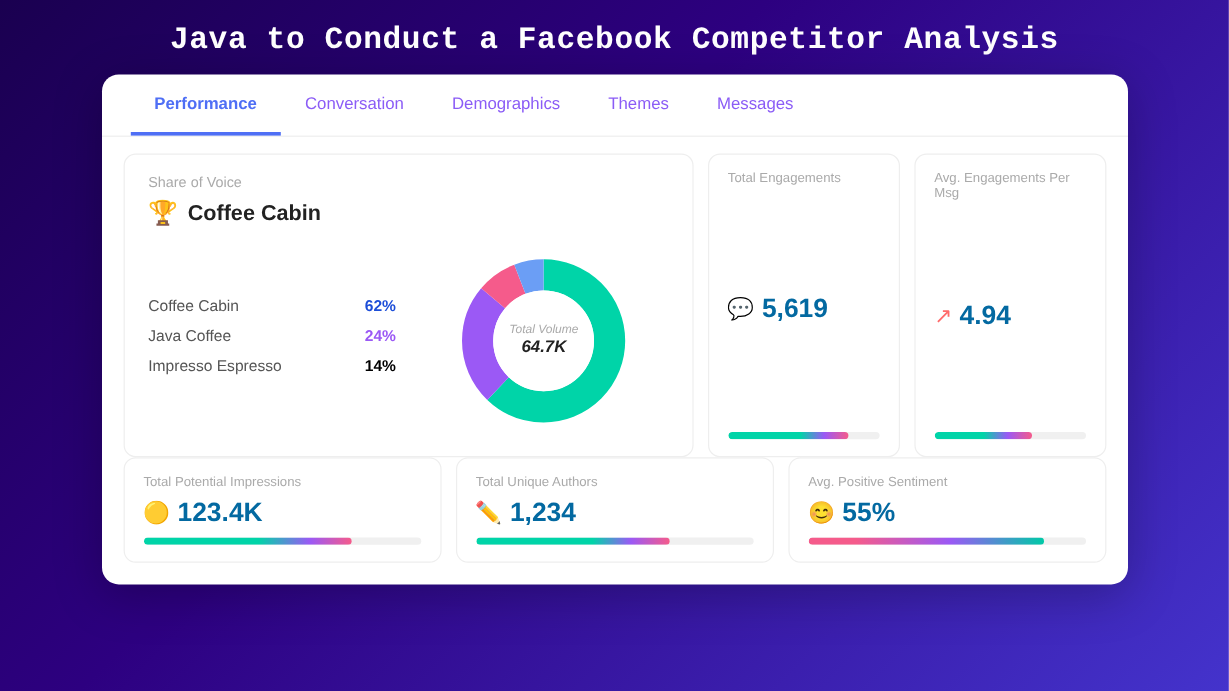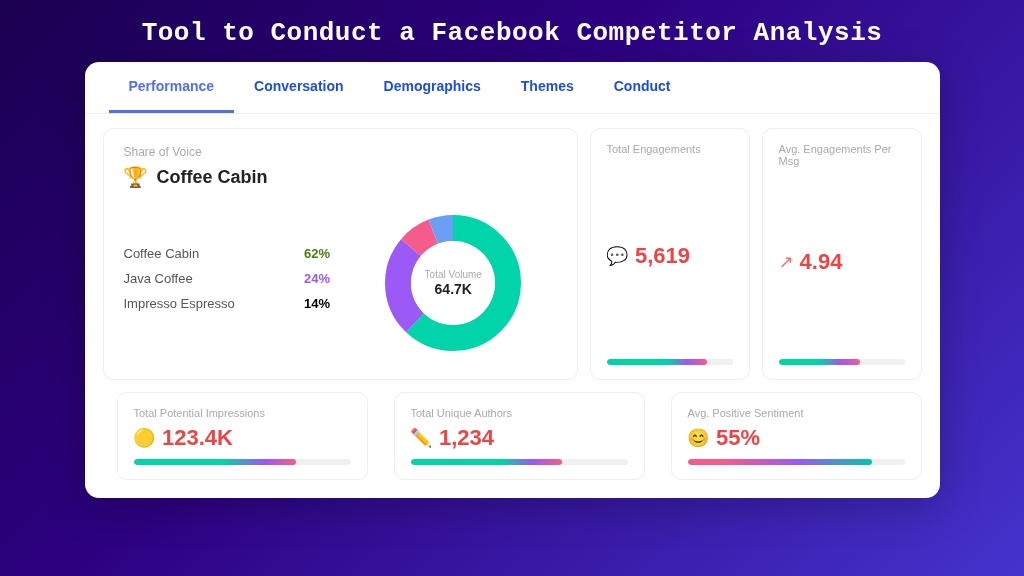--- a/index.html
+++ b/index.html
@@ -219,7 +219,7 @@
 </head>
 <body>
 
-<h1 class="page-title">Tool to Conduct a Facebook Competitor Analysis</h1>
+<h1 class="page-title">Java to Conduct a Facebook Competitor Analysis</h1>
 
 <div class="dashboard-card">
 

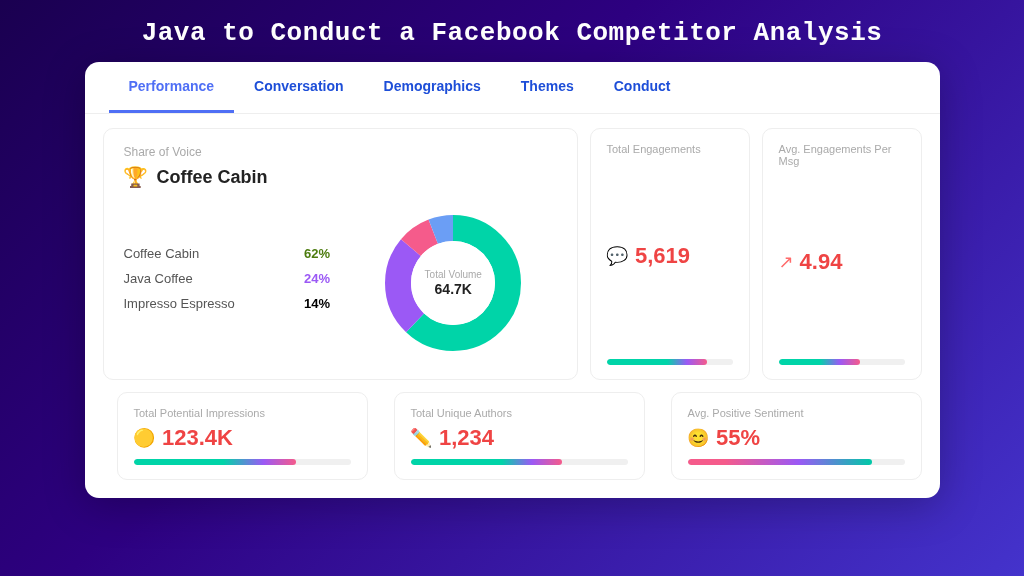--- a/index.html
+++ b/index.html
@@ -40,10 +40,10 @@
     .tab {
       padding: 16px 20px;
       font-size: 14px;
-      color: #1d4ed8;
+      color: #8b5cf6;
       cursor: pointer;
       border-bottom: 3px solid transparent;
-      font-weight: 700;
+      font-weight: 400;
       white-space: nowrap;
     }
     .tab.active {

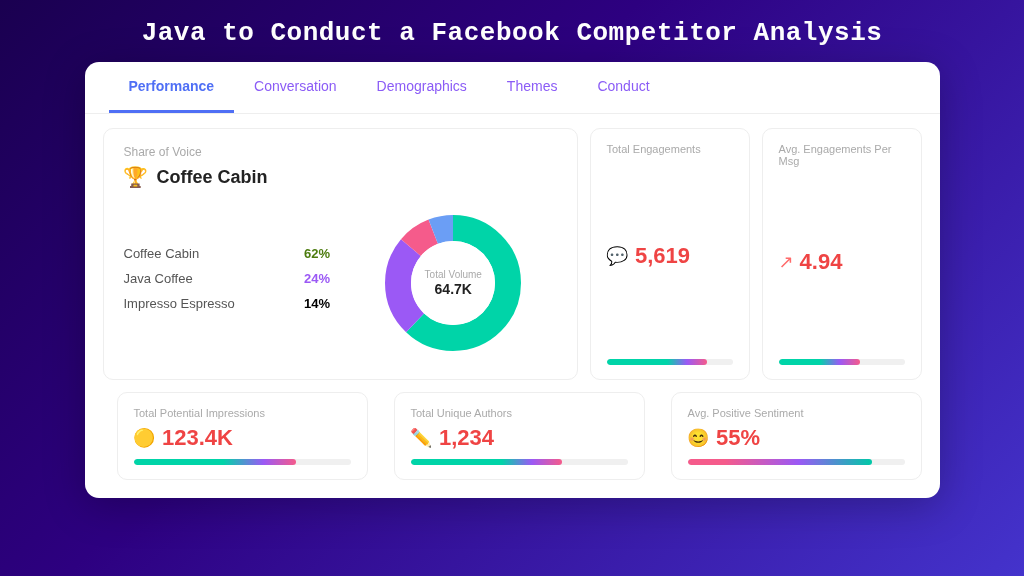--- a/index.html
+++ b/index.html
@@ -228,7 +228,7 @@
     <div class="tab">Conversation</div>
     <div class="tab">Demographics</div>
     <div class="tab">Themes</div>
-    <div class="tab">Conduct</div>
+    <div class="tab">Messages</div>
   </div>
 
   <div class="content">

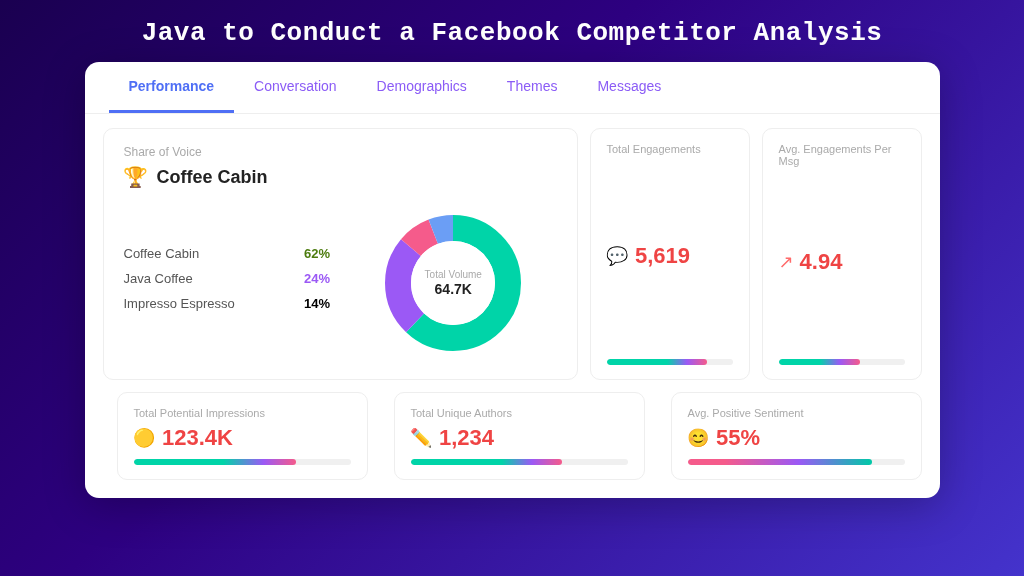--- a/index.html
+++ b/index.html
@@ -56,7 +56,6 @@
       padding: 14px 18px 0 18px;
       display: flex;
       flex-direction: column;
-      gap: 12px;
     }
     .row {
       display: flex;

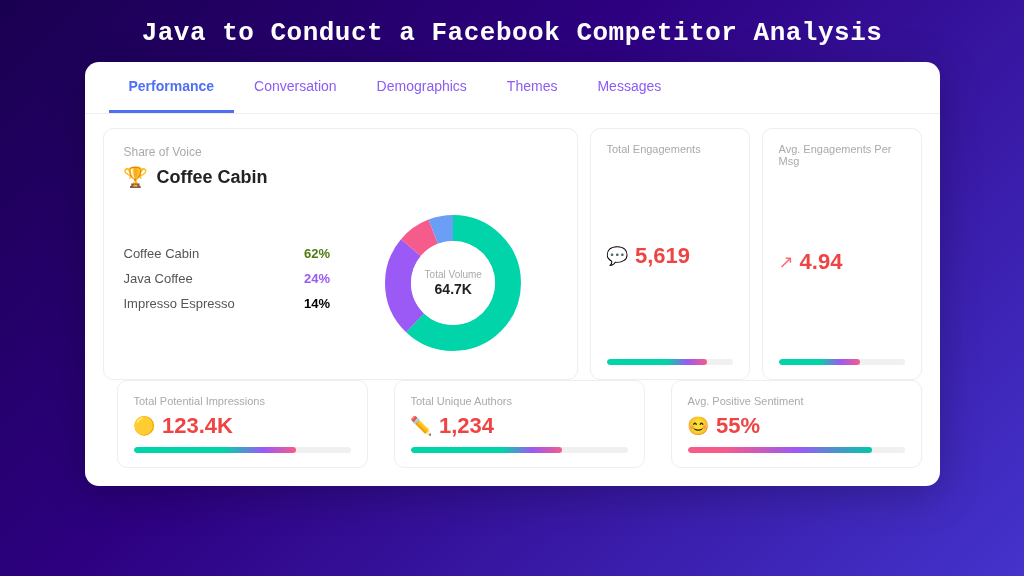--- a/index.html
+++ b/index.html
@@ -107,7 +107,7 @@
       font-size: 13px;
       color: #555;
     }
-    .sov-pct-blue { color: #4d7c0f; font-weight: 600; }
+    .sov-pct-blue { color: #1d4ed8; font-weight: 600; }
     .sov-pct-purple { color: #9b59f5; font-weight: 600; }
     .sov-pct-pink { color: #000000; font-weight: 600; }
     .donut-wrapper {

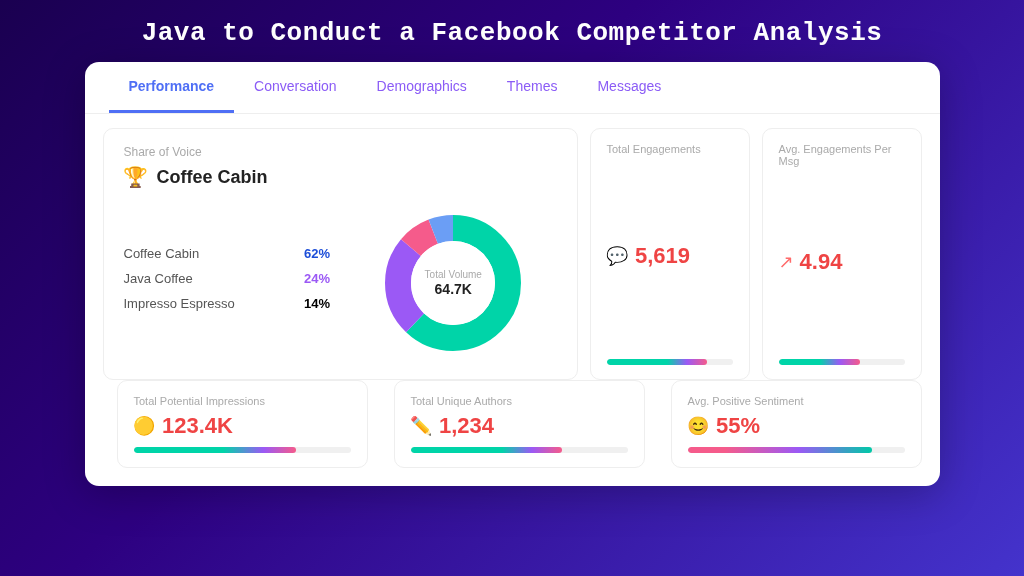--- a/index.html
+++ b/index.html
@@ -169,7 +169,7 @@
     .metric-value {
       font-size: 22px;
       font-weight: 700;
-      color: #ef4444;
+      color: #0369a1;
     }
     .metric-bar-track {
       height: 6px;

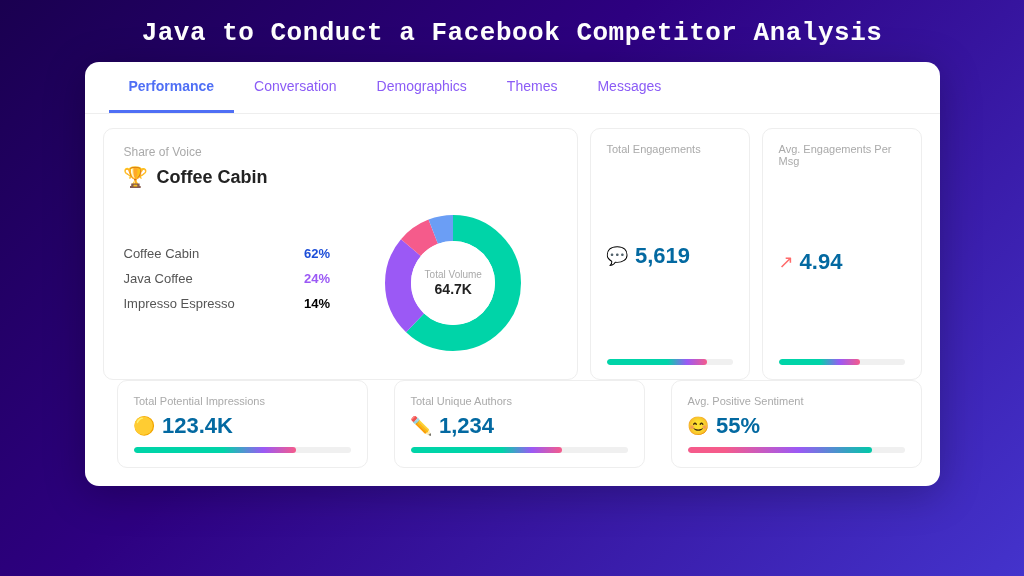--- a/index.html
+++ b/index.html
@@ -115,6 +115,7 @@
       display: flex;
       align-items: flex-start;
       justify-content: center;
+      font-style: italic;
     }
     .donut-container {
       position: relative;

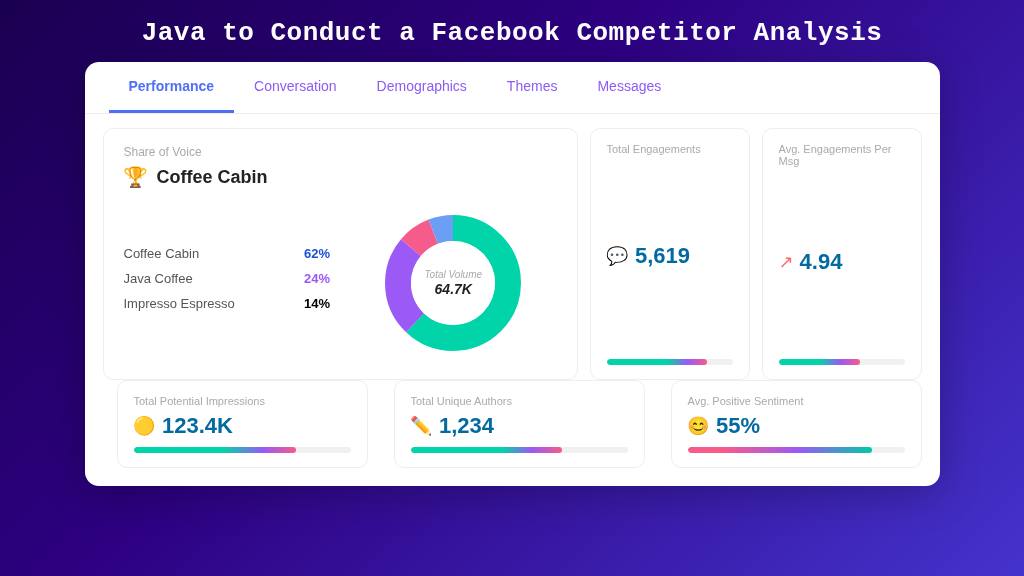--- a/index.html
+++ b/index.html
@@ -197,7 +197,6 @@
       border: 1px solid #eee;
       flex: 1;
       padding: 14px 16px;
-      margin-left: 14px;
     }
     
     .arrow-up { color: #ff6b6b; font-size: 18px; }

